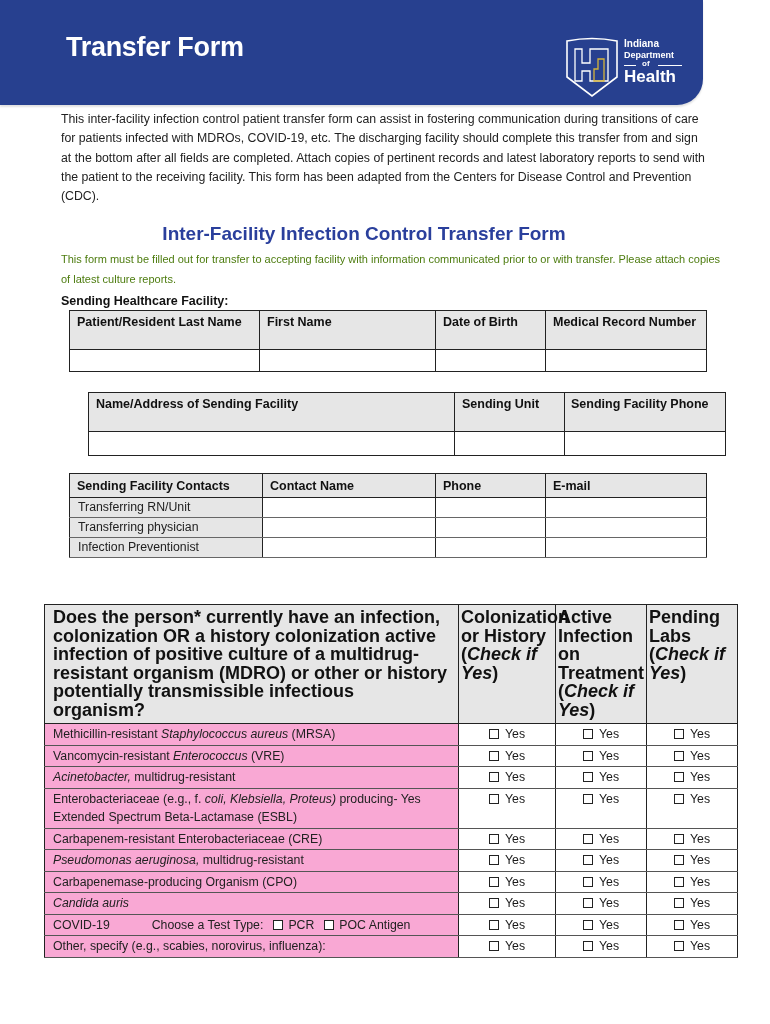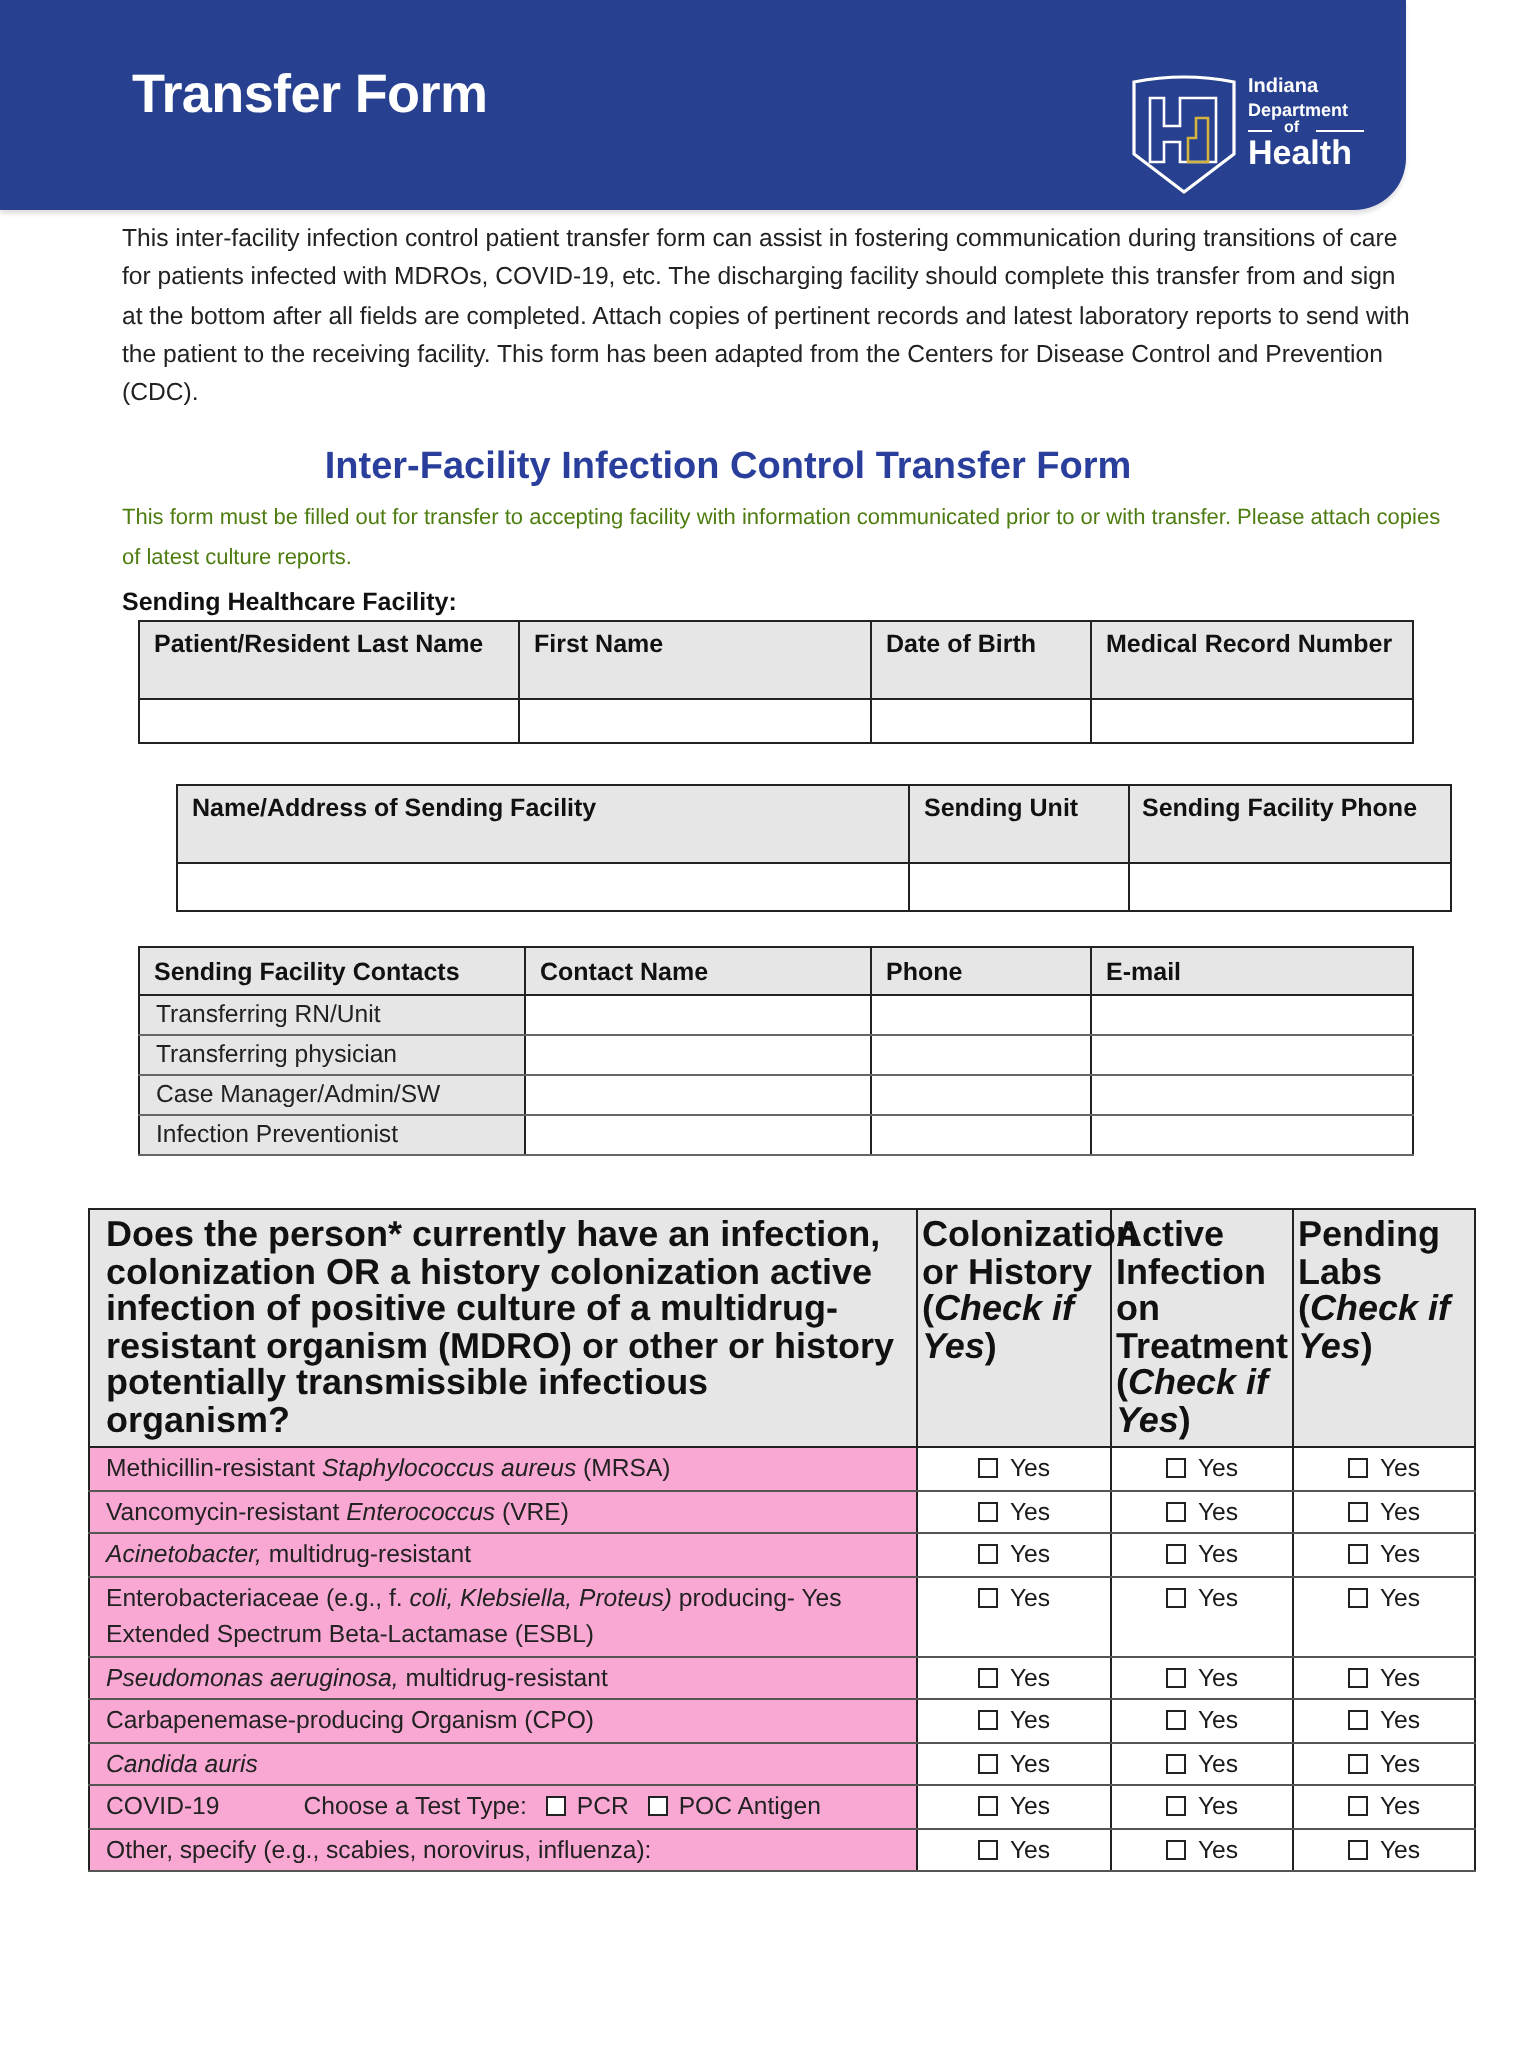--- a/index.html
+++ b/index.html
@@ -174,12 +174,6 @@
     <td class="blank"><input class="cell-input" value="" style=""></td>
   </tr>
   <tr>
-    <td class="role">Case Manager/Admin/SW</td>
-    <td class="blank"><input class="cell-input" value="" style=""></td>
-    <td class="blank"><input class="cell-input" value="" style=""></td>
-    <td class="blank"><input class="cell-input" value="" style=""></td>
-  </tr>
-  <tr>
     <td class="role">Infection Preventionist</td>
     <td class="blank"><input class="cell-input" value="" style=""></td>
     <td class="blank"><input class="cell-input" value="" style=""></td>

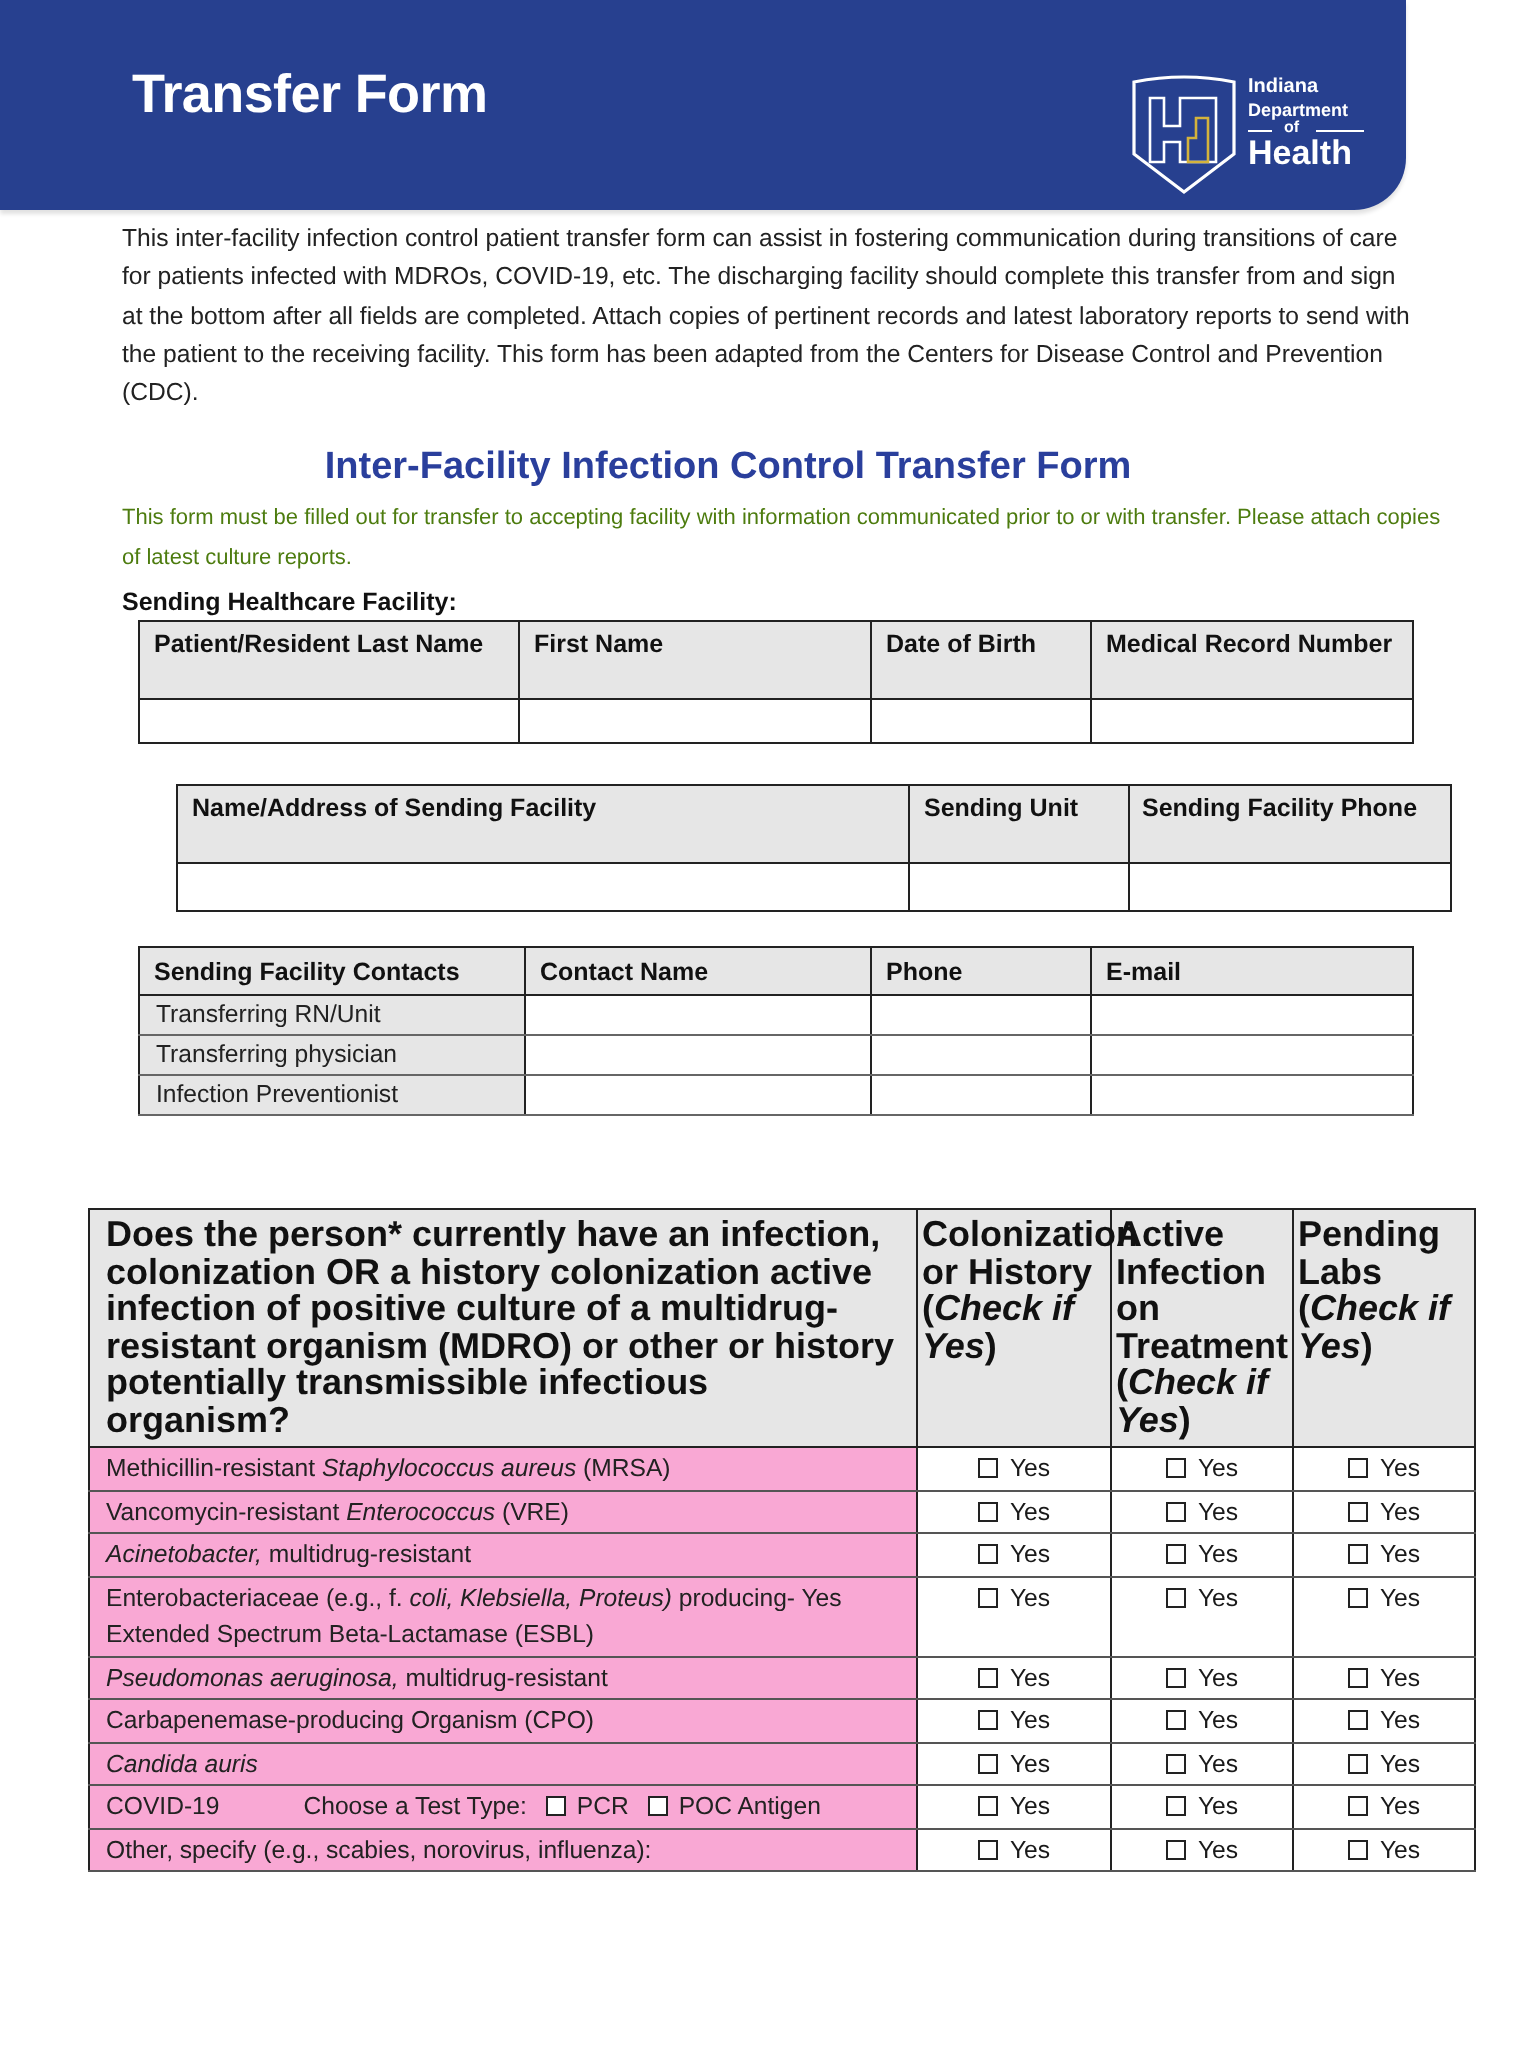--- a/index.html
+++ b/index.html
@@ -232,6 +232,12 @@
         <td class="chk"><span class="chk-wrap"><span class="box"></span><span>Yes</span></span></td>
       </tr>
       <tr>
+        <td class="org"><span>Carbapenem-resistant Enterobacteriaceae (CRE)</span><i></i><span></span></td>
+        <td class="chk"><span class="chk-wrap"><span class="box"></span><span>Yes</span></span></td>
+        <td class="chk"><span class="chk-wrap"><span class="box"></span><span>Yes</span></span></td>
+        <td class="chk"><span class="chk-wrap"><span class="box"></span><span>Yes</span></span></td>
+      </tr>
+      <tr>
         <td class="org"><span></span><i>Pseudomonas aeruginosa,</i><span> multidrug-resistant</span></td>
         <td class="chk"><span class="chk-wrap"><span class="box"></span><span>Yes</span></span></td>
         <td class="chk"><span class="chk-wrap"><span class="box"></span><span>Yes</span></span></td>

